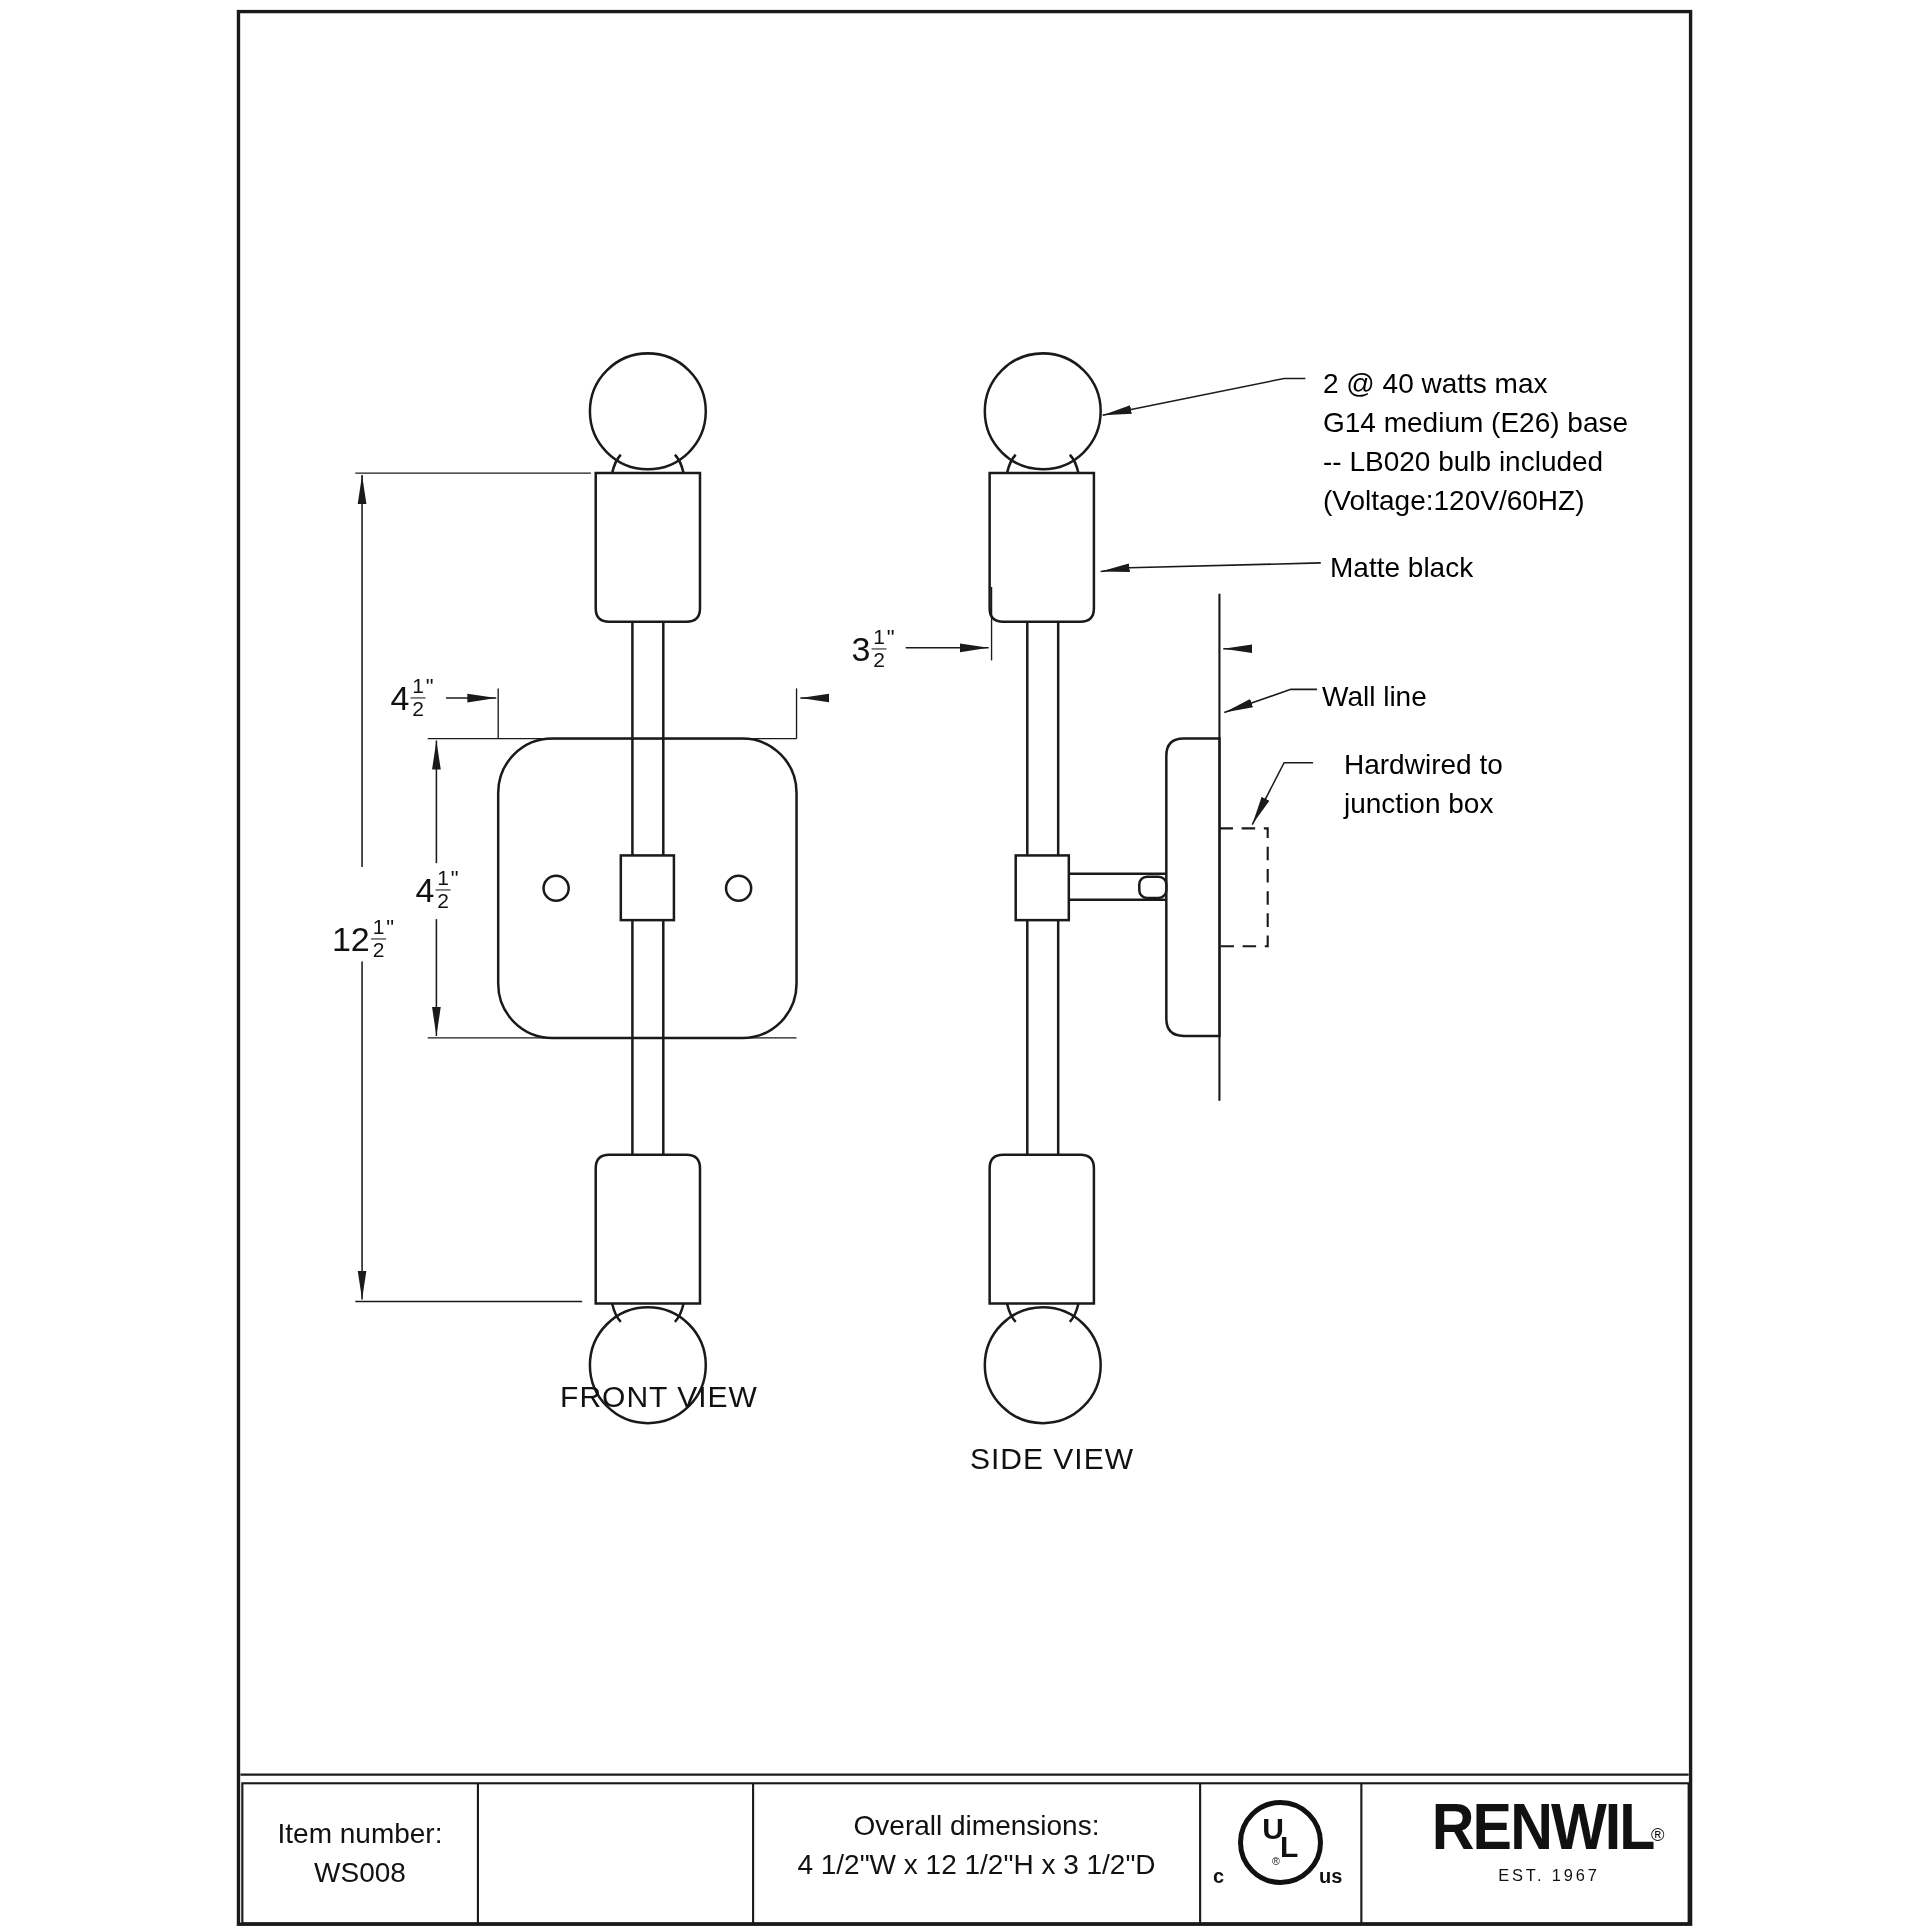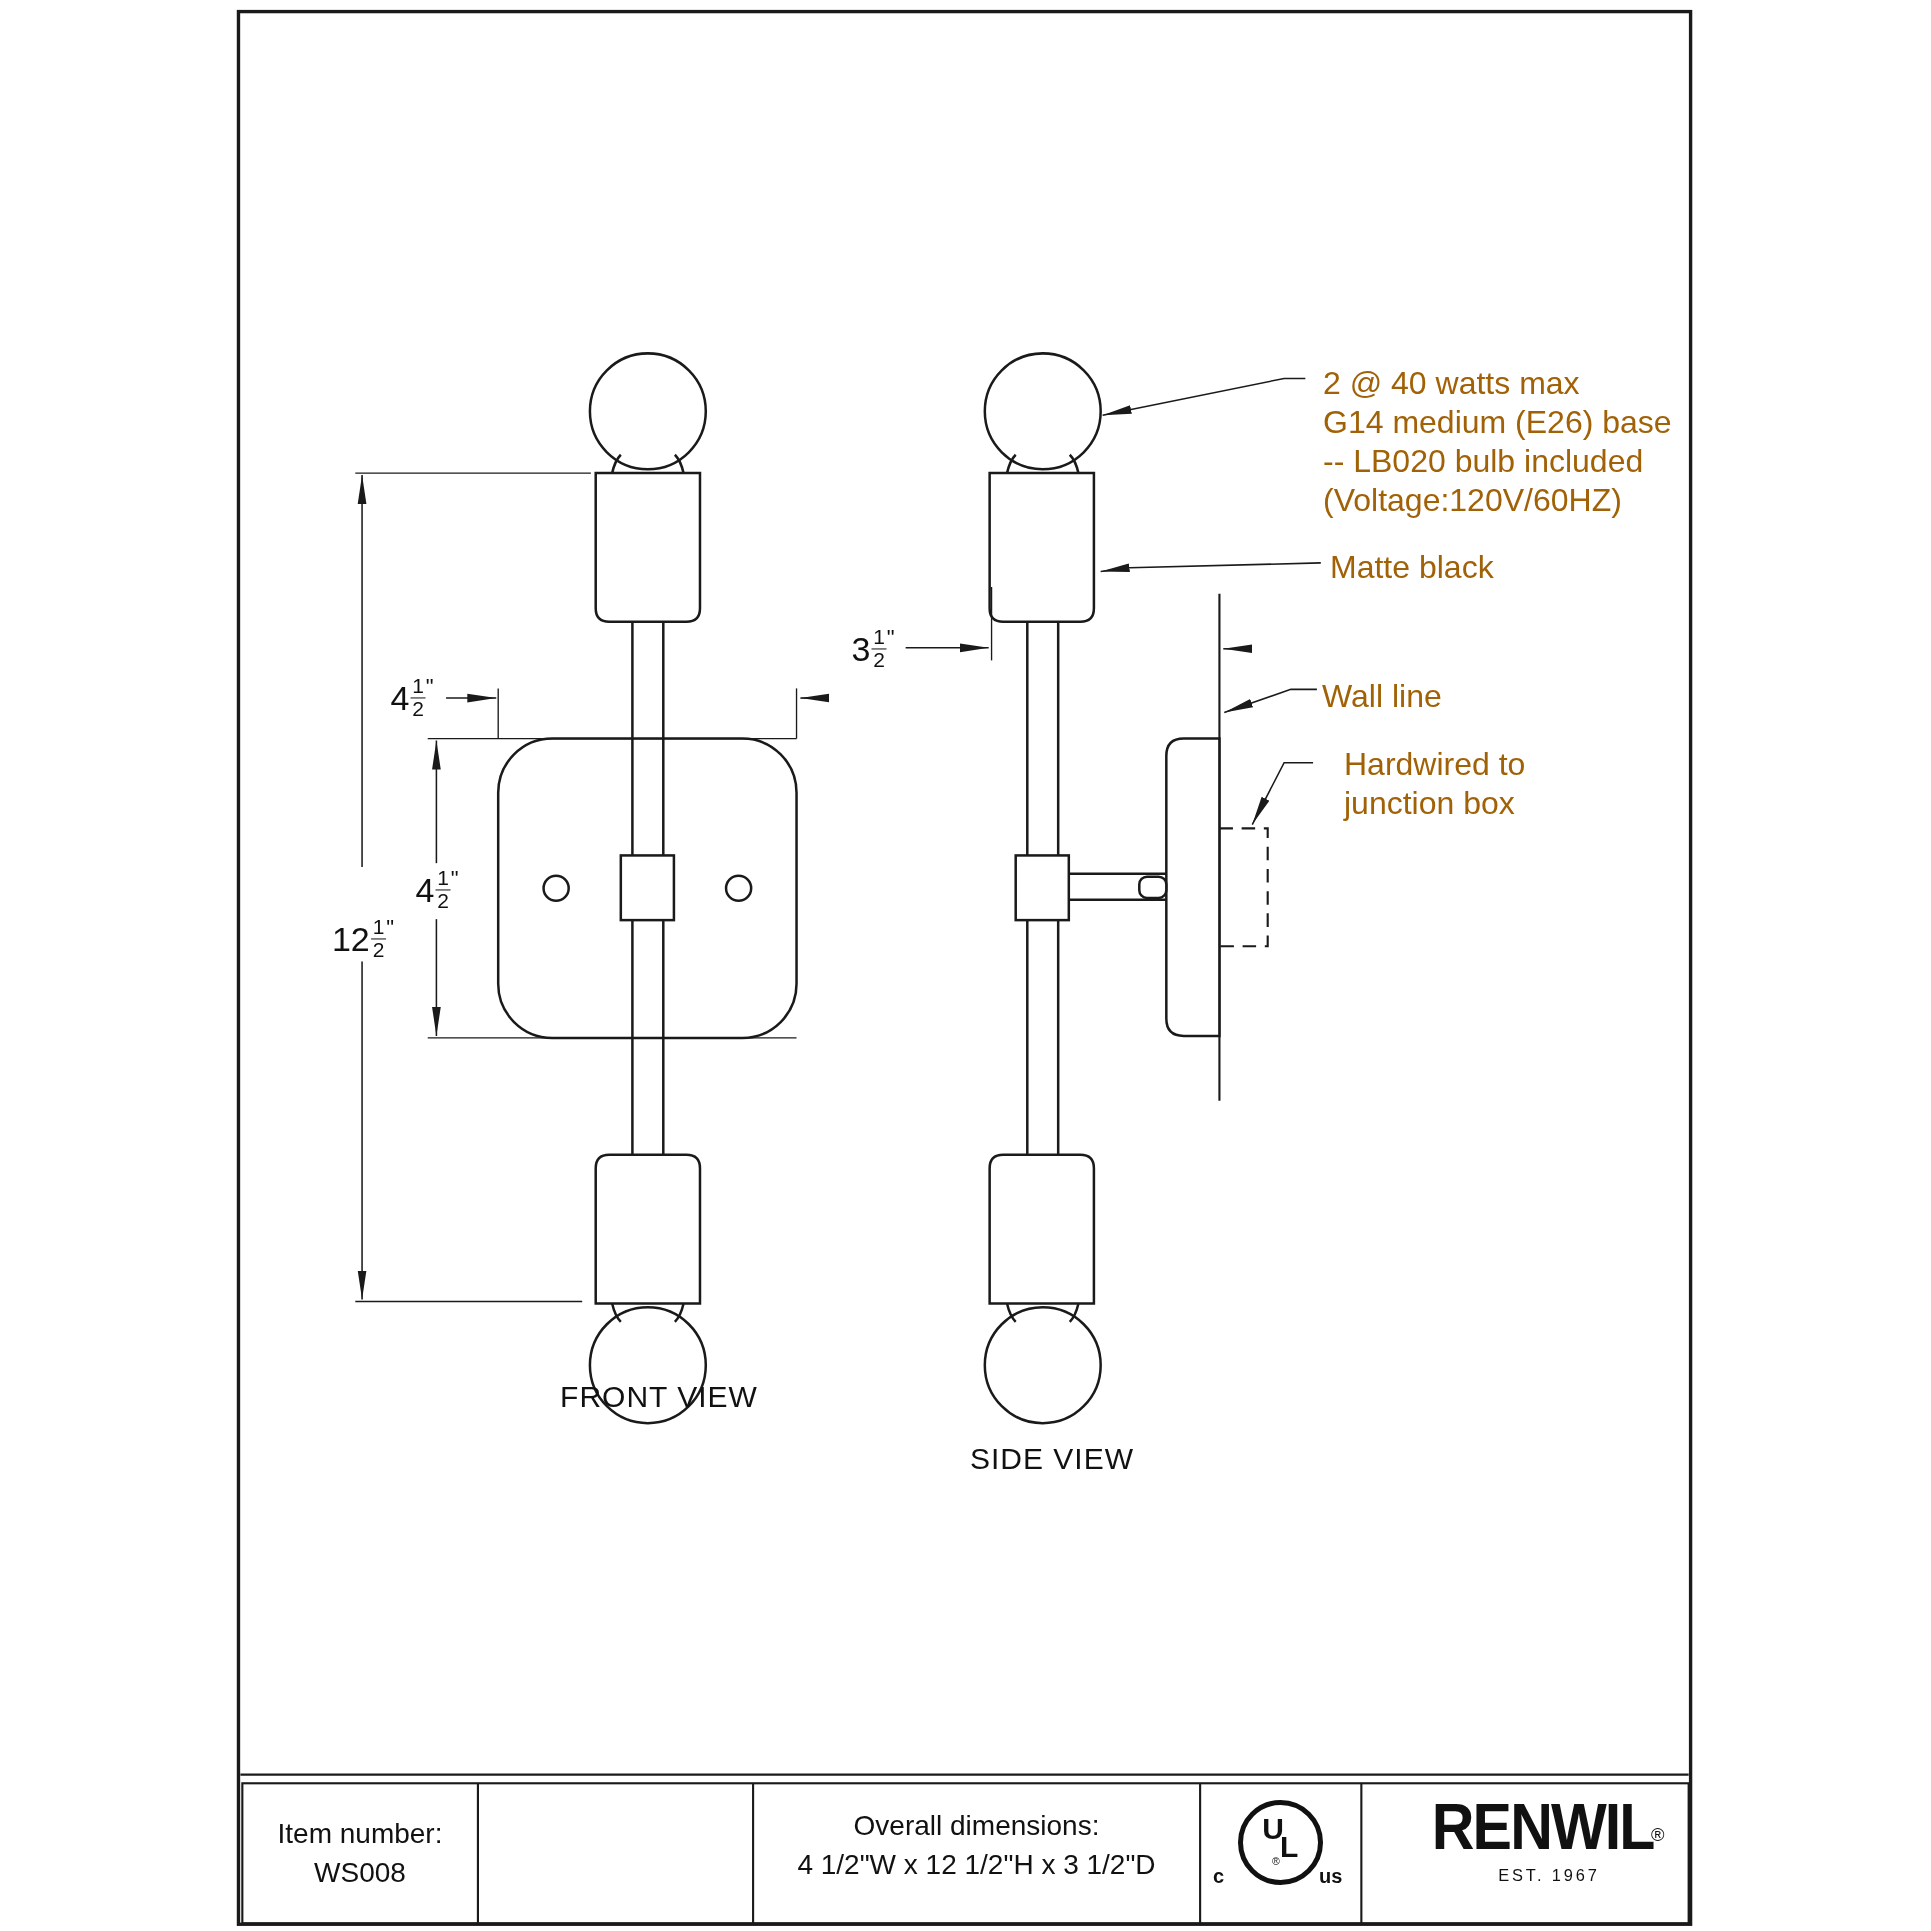--- a/index.html
+++ b/index.html
@@ -10,7 +10,7 @@
   }
   #lineart{position:absolute;left:0;top:0;width:1931px;height:1931px;}
   .txt{position:absolute; white-space:nowrap;}
-  .note{font-size:32px; line-height:39px; color:#a16207;}
+  .note{font-size:28px; line-height:39px; color:#000000;}
   .viewlabel{font-size:30px; letter-spacing:1px; transform:translateX(-50%);}
   
   .dim{

